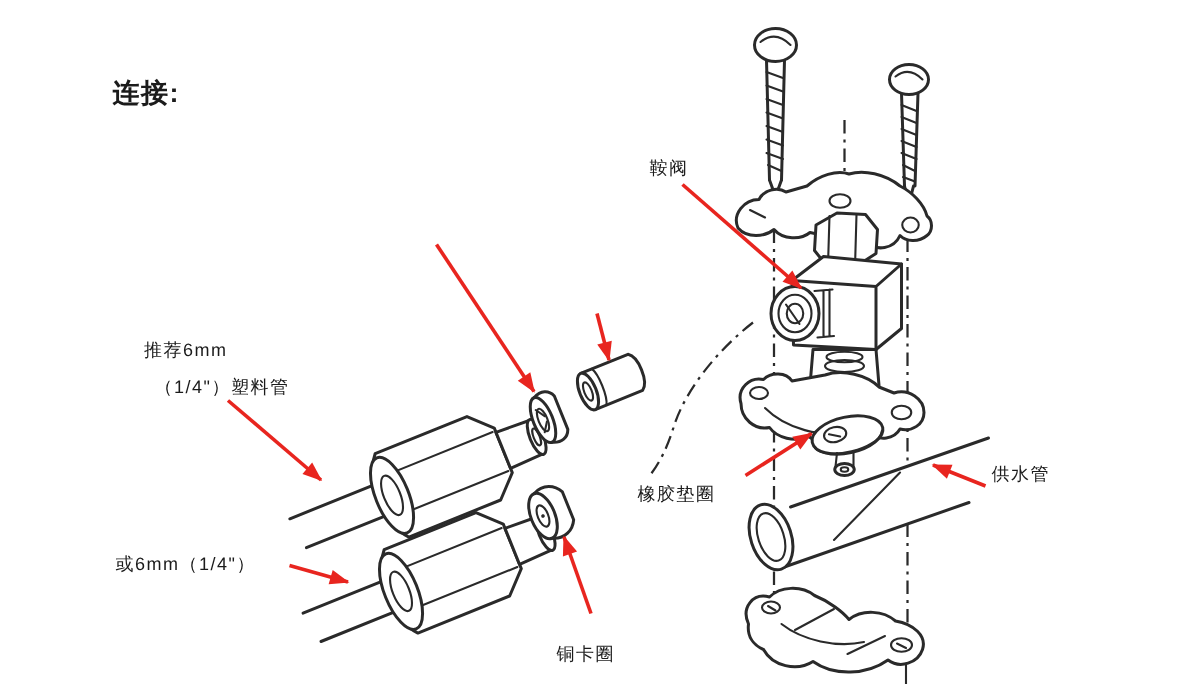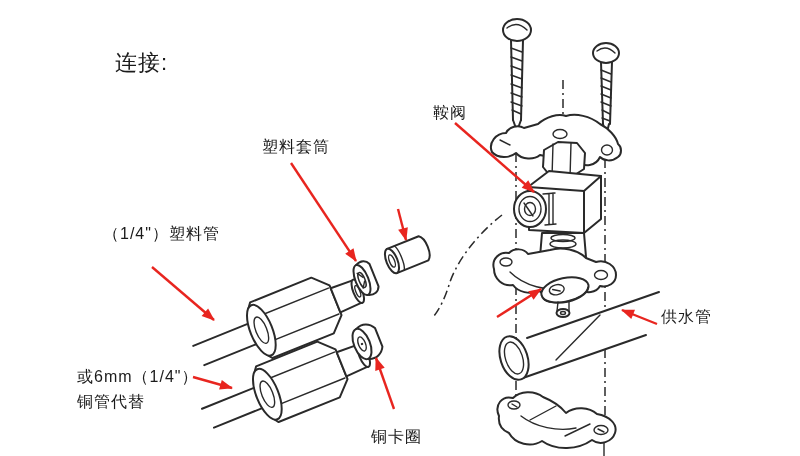--- a/index.html
+++ b/index.html
@@ -12,7 +12,7 @@
     position:absolute;font-size:16px;line-height:25px;color:#1b1b1b;
     letter-spacing:1px;white-space:nowrap;
   }
-  .lbl.bold{font-weight:normal;font-size:22px;margin-left:40px;}
+  .lbl.bold{font-weight:bold;font-size:18px;}
   .ink{stroke:#2a2a2a;fill:none;stroke-width:2;stroke-linecap:round;stroke-linejoin:round;}
   .ink-thin{stroke:#2a2a2a;fill:none;stroke-width:1.4;stroke-linecap:round;}
   .wfill{fill:#ffffff;stroke:#2a2a2a;stroke-width:2;stroke-linejoin:round;}

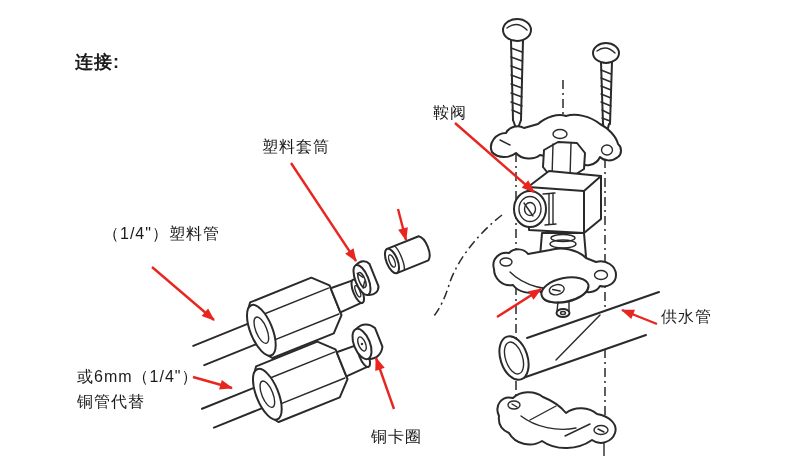--- a/index.html
+++ b/index.html
@@ -9,7 +9,7 @@
   }
   .stage svg{position:absolute;left:0;top:0;}
   .lbl{
-    position:absolute;font-size:16px;line-height:25px;color:#1b1b1b;
+    position:absolute;font-size:12px;line-height:25px;color:#1b1b1b;
     letter-spacing:1px;white-space:nowrap;
   }
   .lbl.bold{font-weight:bold;font-size:18px;}

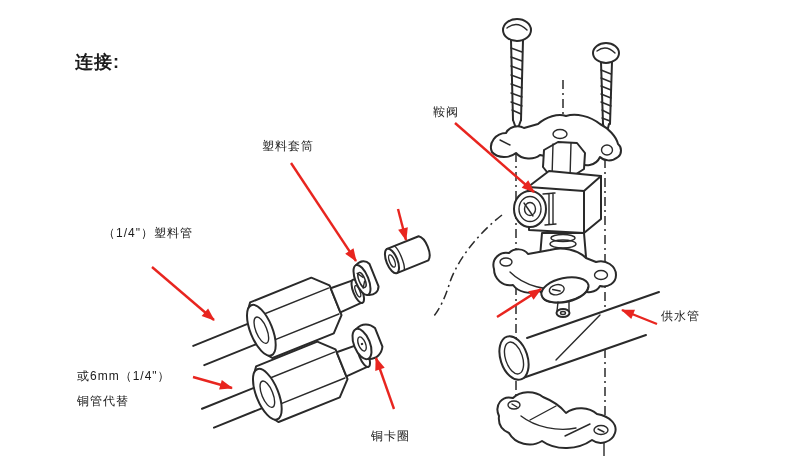--- a/index.html
+++ b/index.html
@@ -196,7 +196,6 @@
 
   <div class="lbl bold" style="left:75px;top:50px">连接:</div>
 
-  <div class="lbl" style="left:262px;top:134px">塑料套筒</div>
 
 
   <div class="lbl" style="left:433px;top:100px">鞍阀</div>

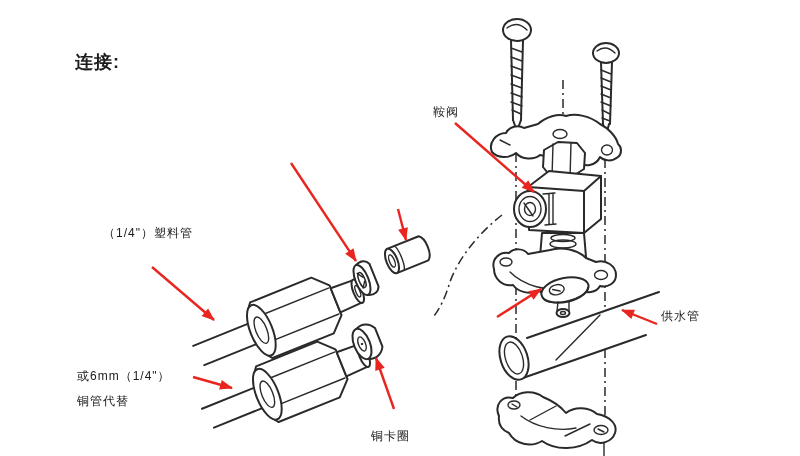--- a/index.html
+++ b/index.html
@@ -201,6 +201,7 @@
   <div class="lbl" style="left:433px;top:100px">鞍阀</div>
 
   <div class="lbl" style="left:96px;top:221px">
+    <div>推荐6mm</div>
     <div style="margin-left:7px">（1/4"）塑料管</div>
   </div>
 

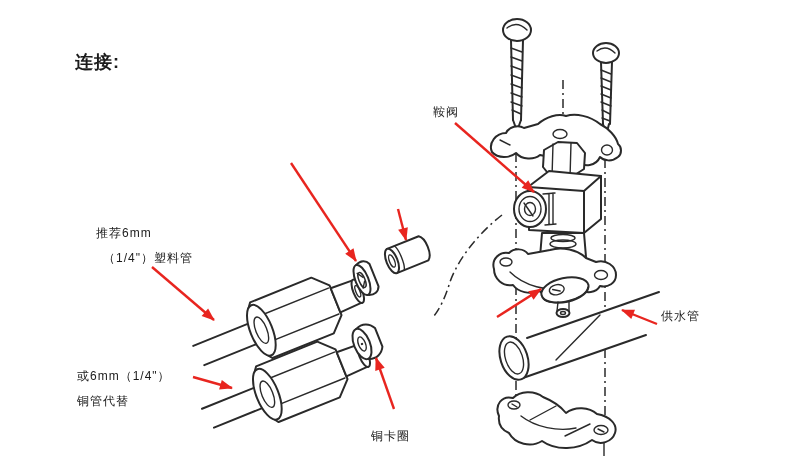--- a/index.html
+++ b/index.html
@@ -210,6 +210,7 @@
     <div>铜管代替</div>
   </div>
 
+  <div class="lbl" style="left:425px;top:317px">橡胶垫圈</div>
 
   <div class="lbl" style="left:371px;top:424px">铜卡圈</div>
 

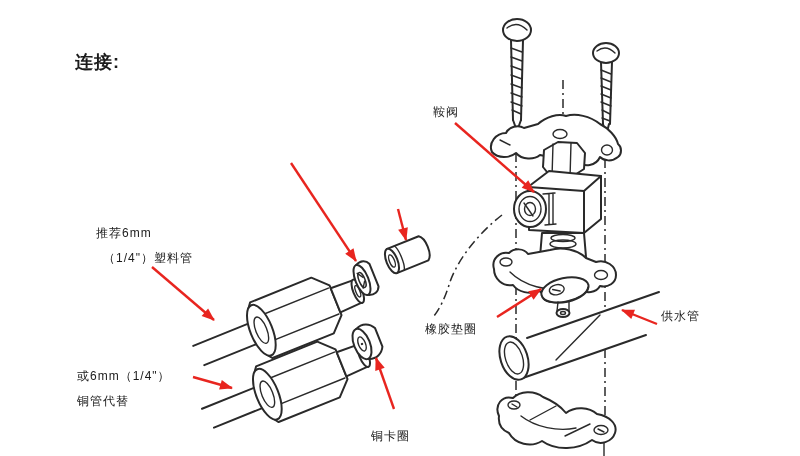--- a/index.html
+++ b/index.html
@@ -207,7 +207,6 @@
 
   <div class="lbl" style="left:77px;top:364px">
     <div>或6mm（1/4"）</div>
-    <div>铜管代替</div>
   </div>
 
   <div class="lbl" style="left:425px;top:317px">橡胶垫圈</div>

